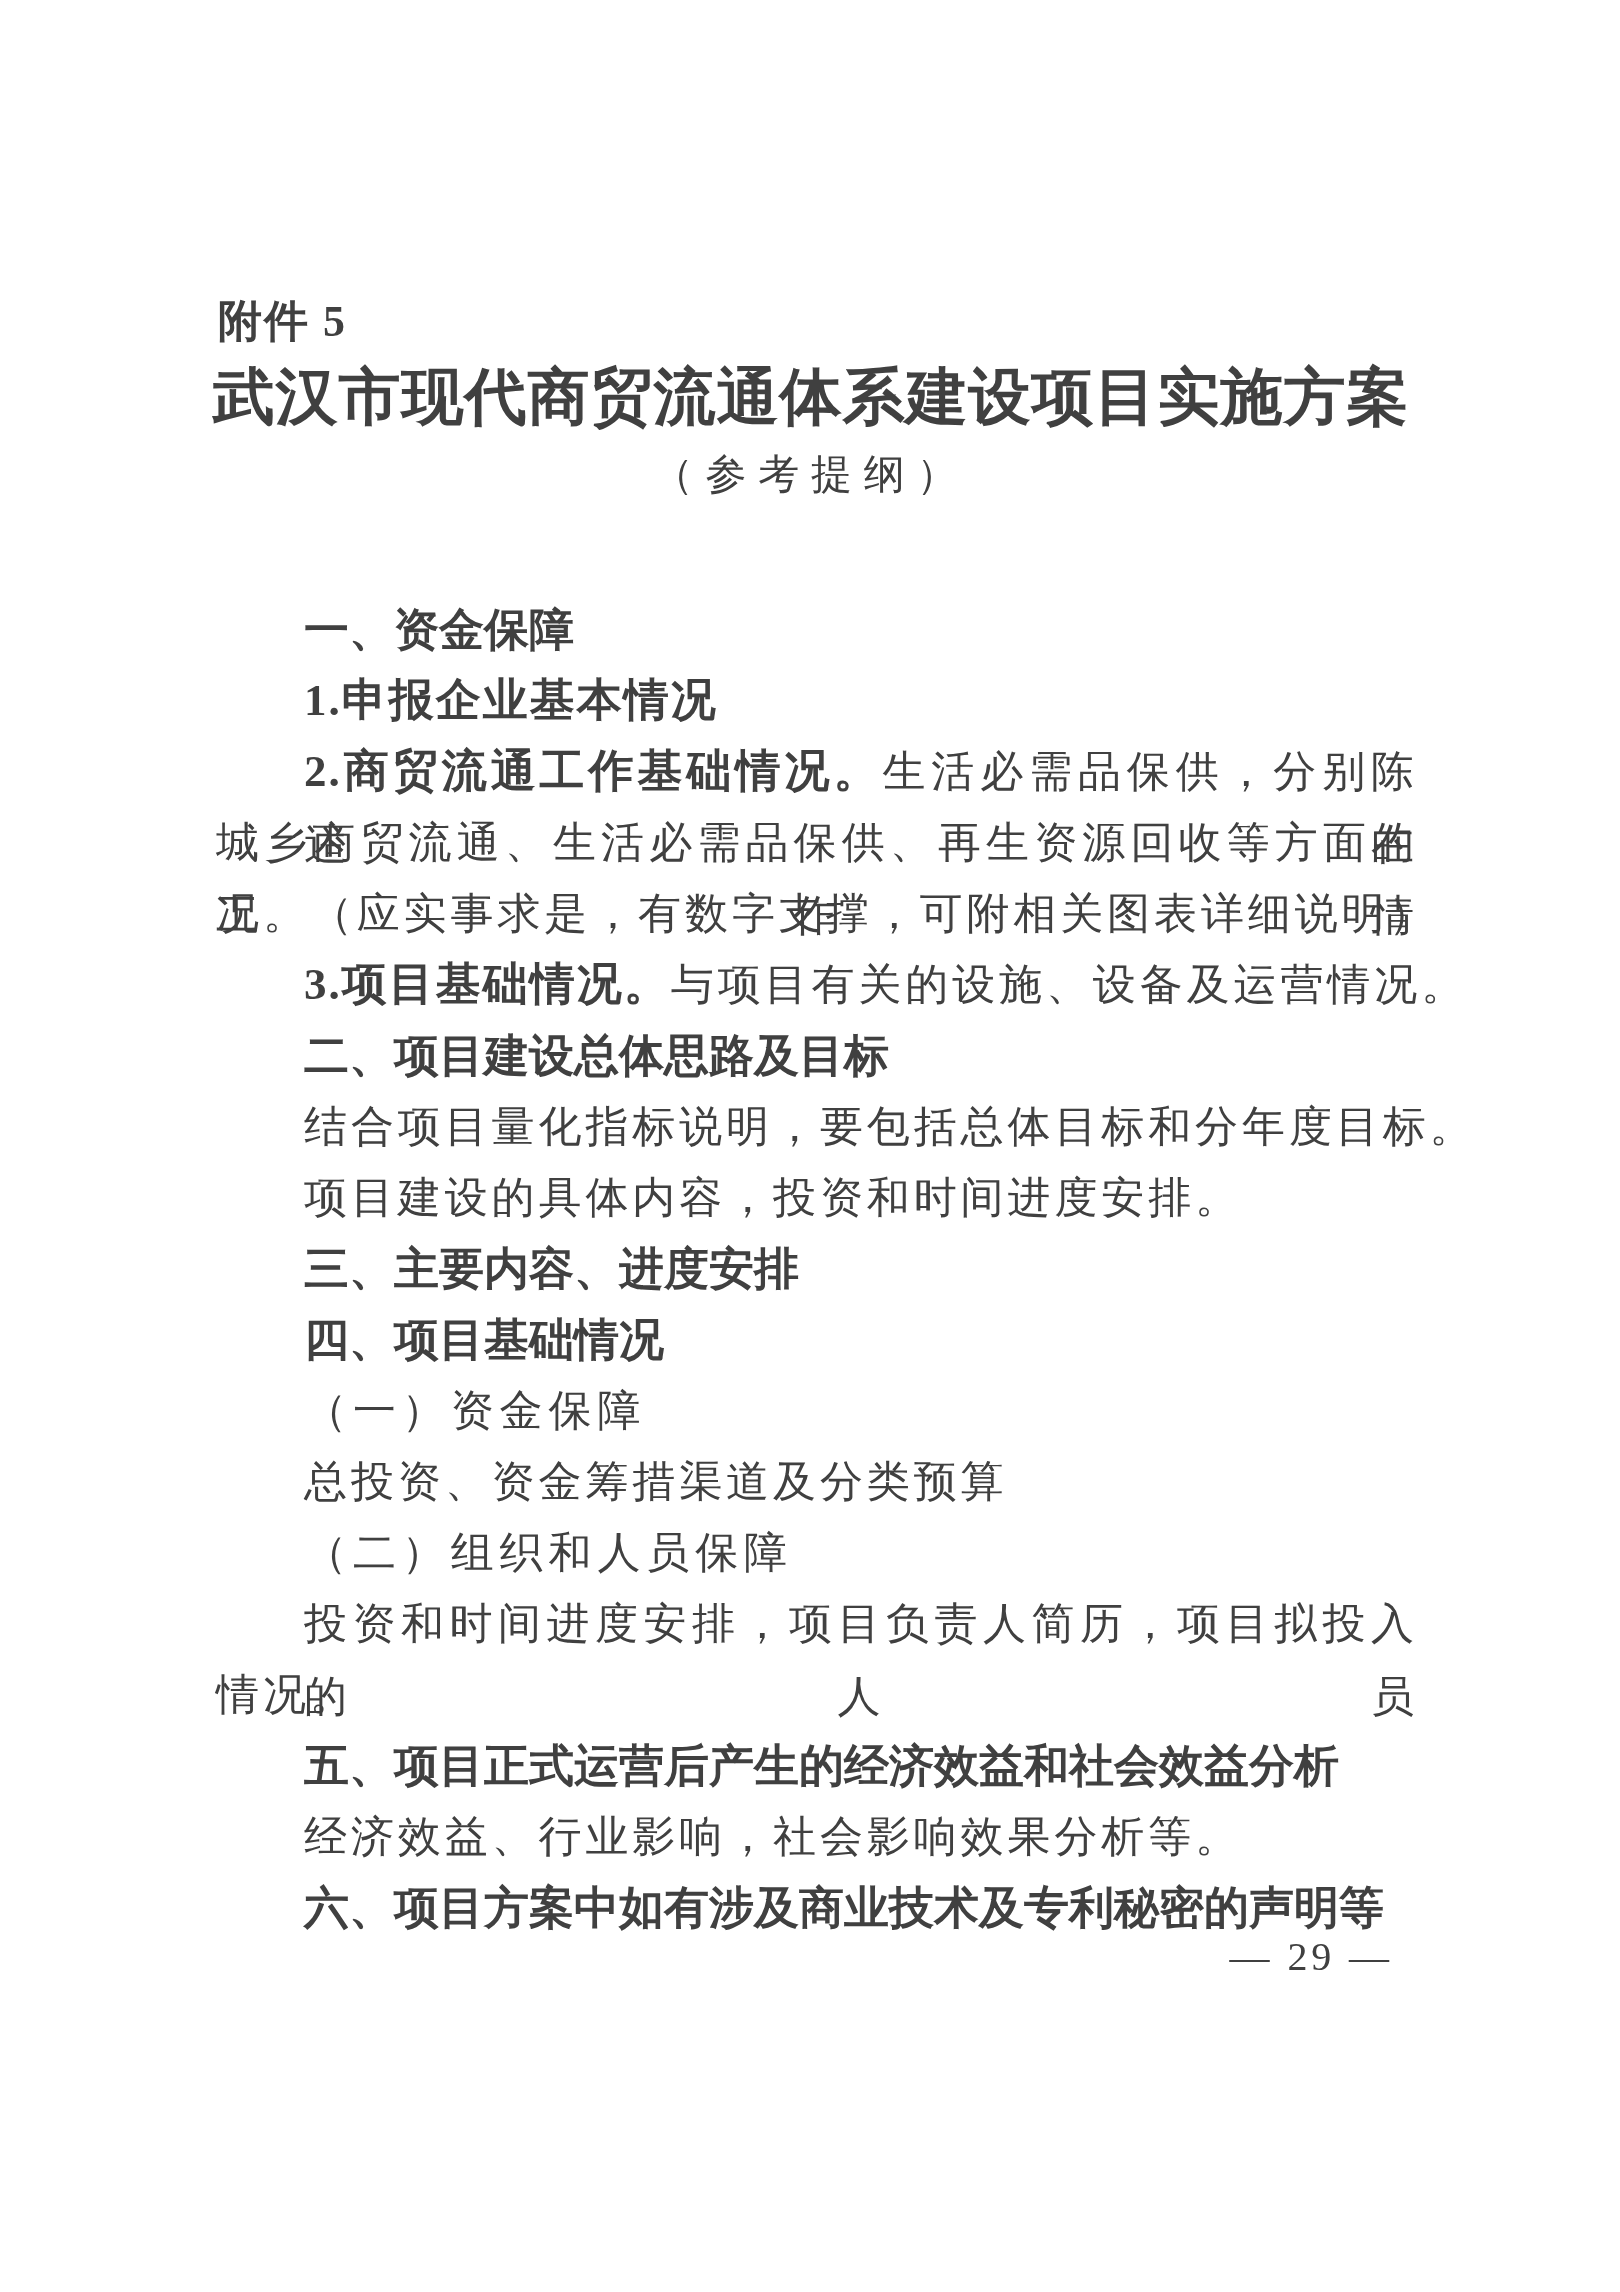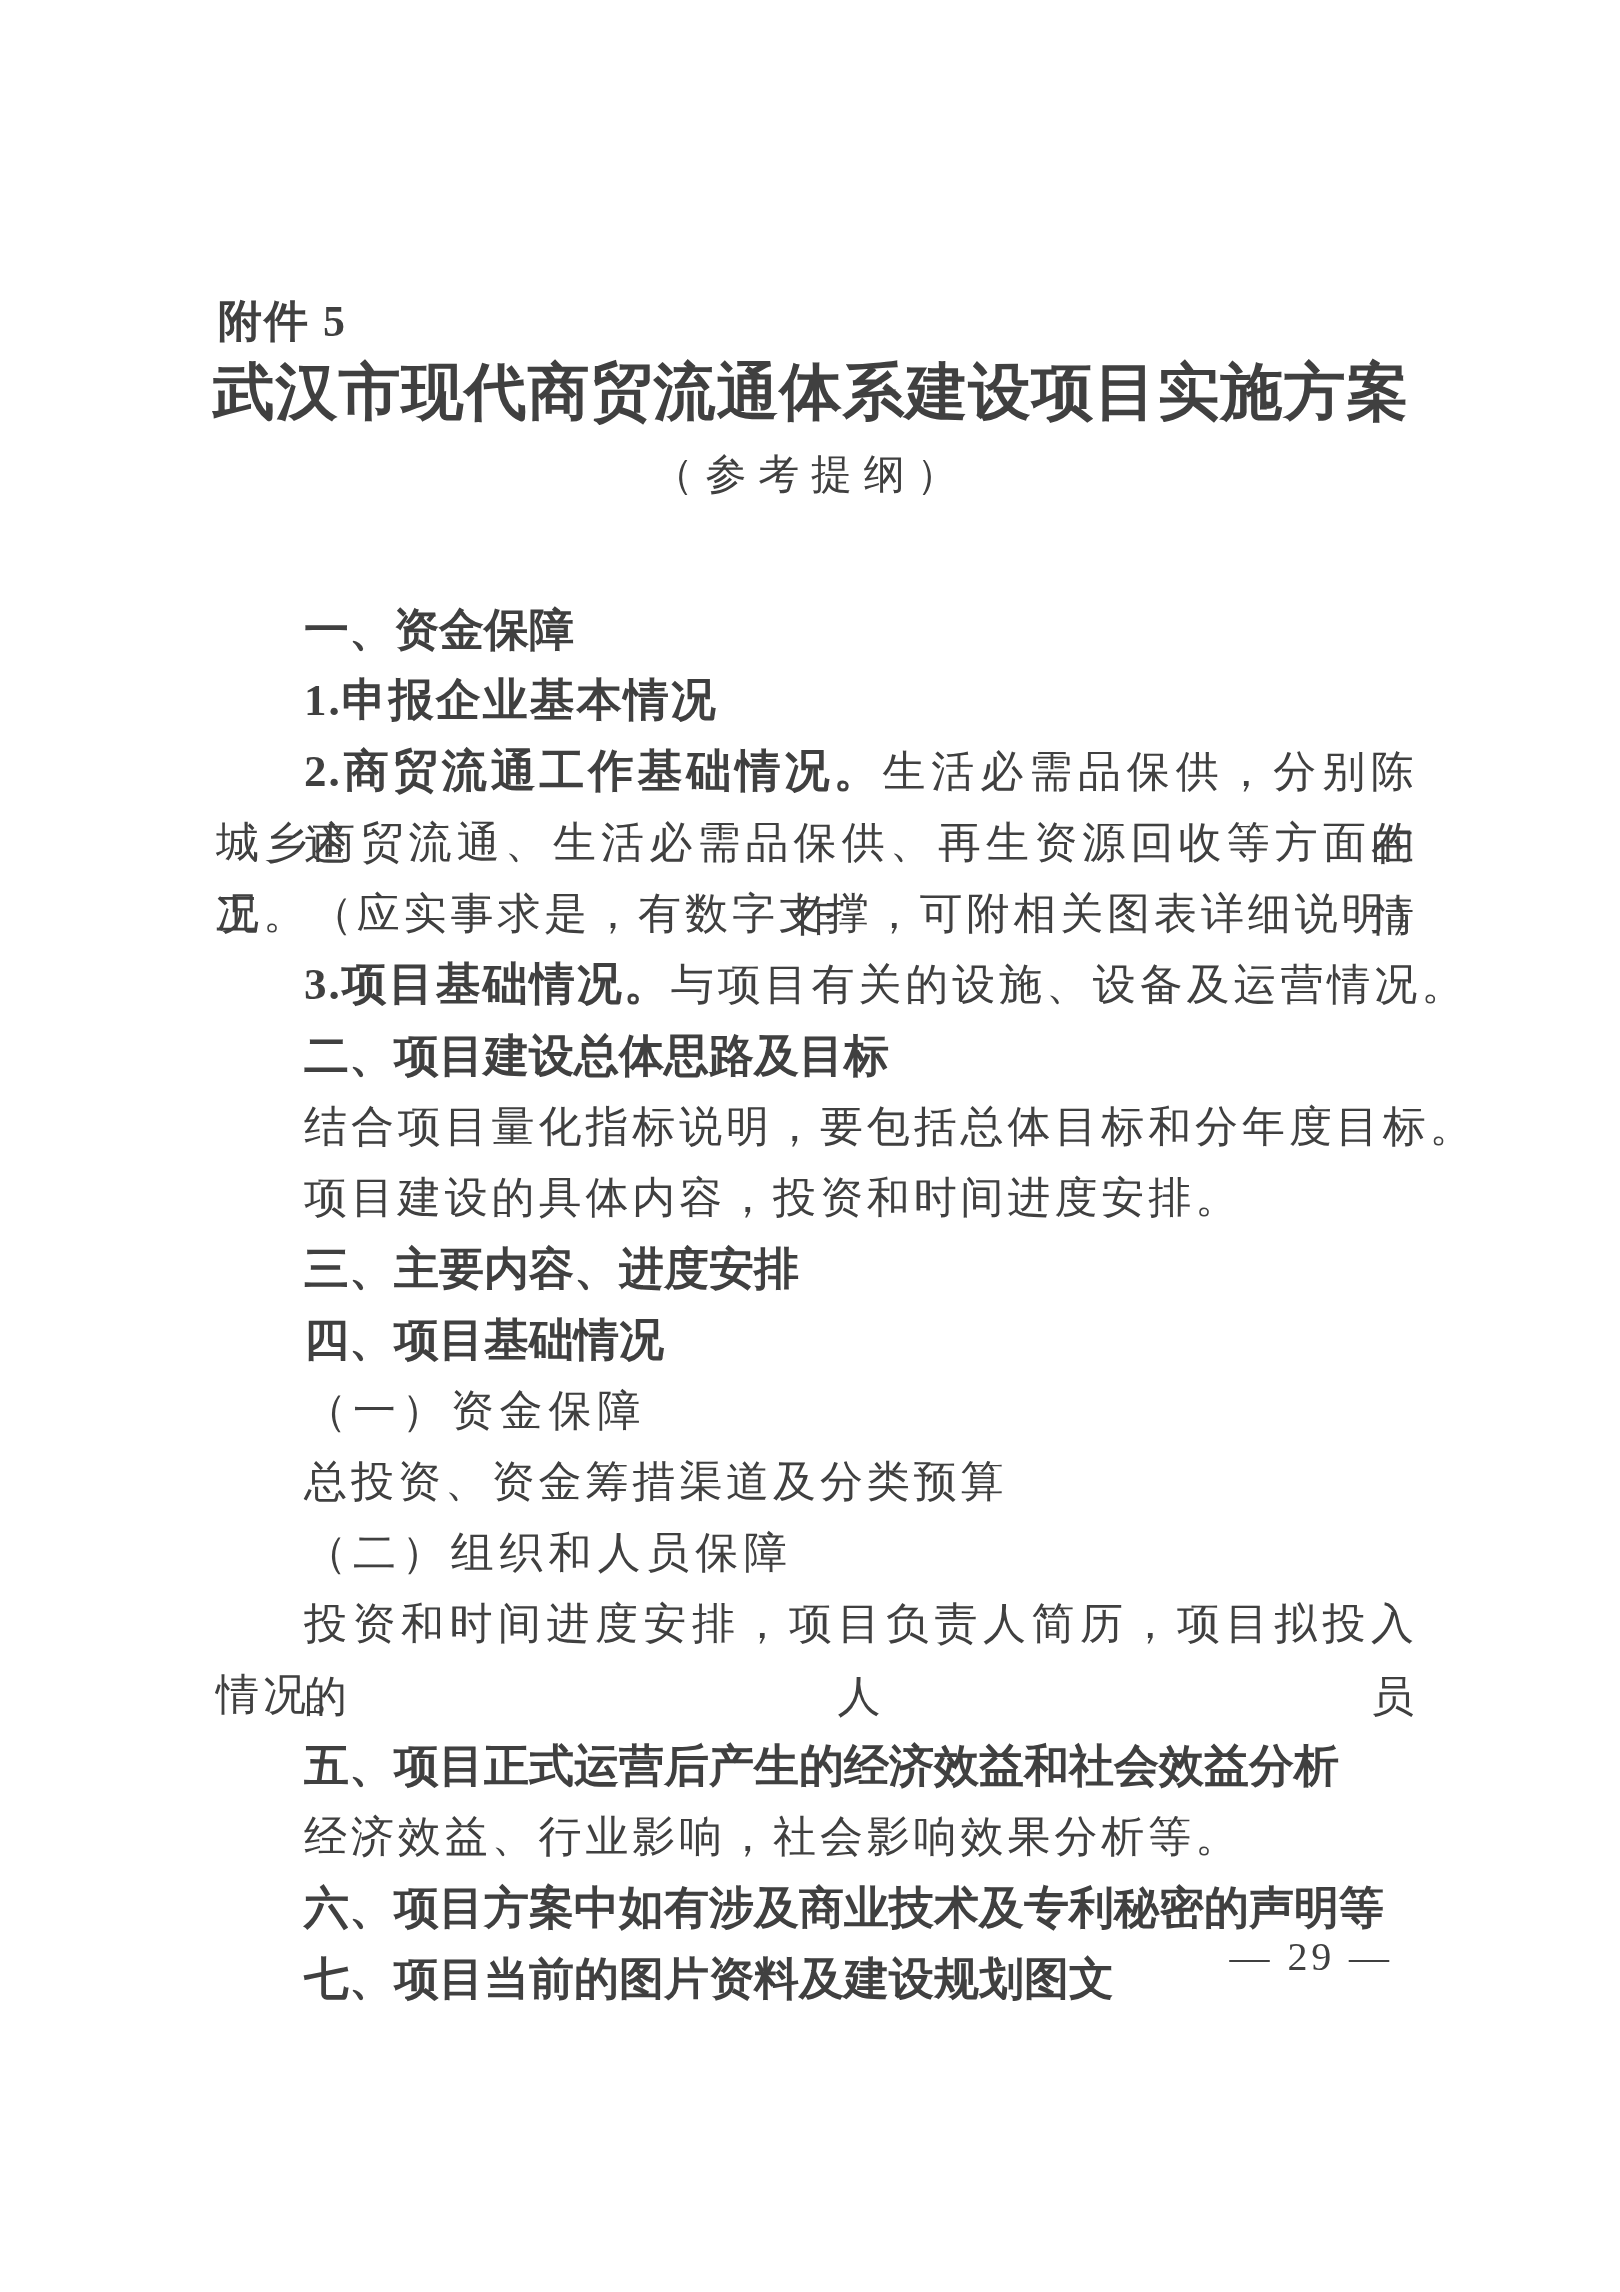--- a/index.html
+++ b/index.html
@@ -33,7 +33,7 @@
     line-height: 76px;
     font-weight: 700;
     letter-spacing: 1px;
-    font-family: Liberation Mono, monospace;
+    font-family: Liberation Sans, sans-serif;
     white-space: nowrap;
   }
   .doc-subtitle {

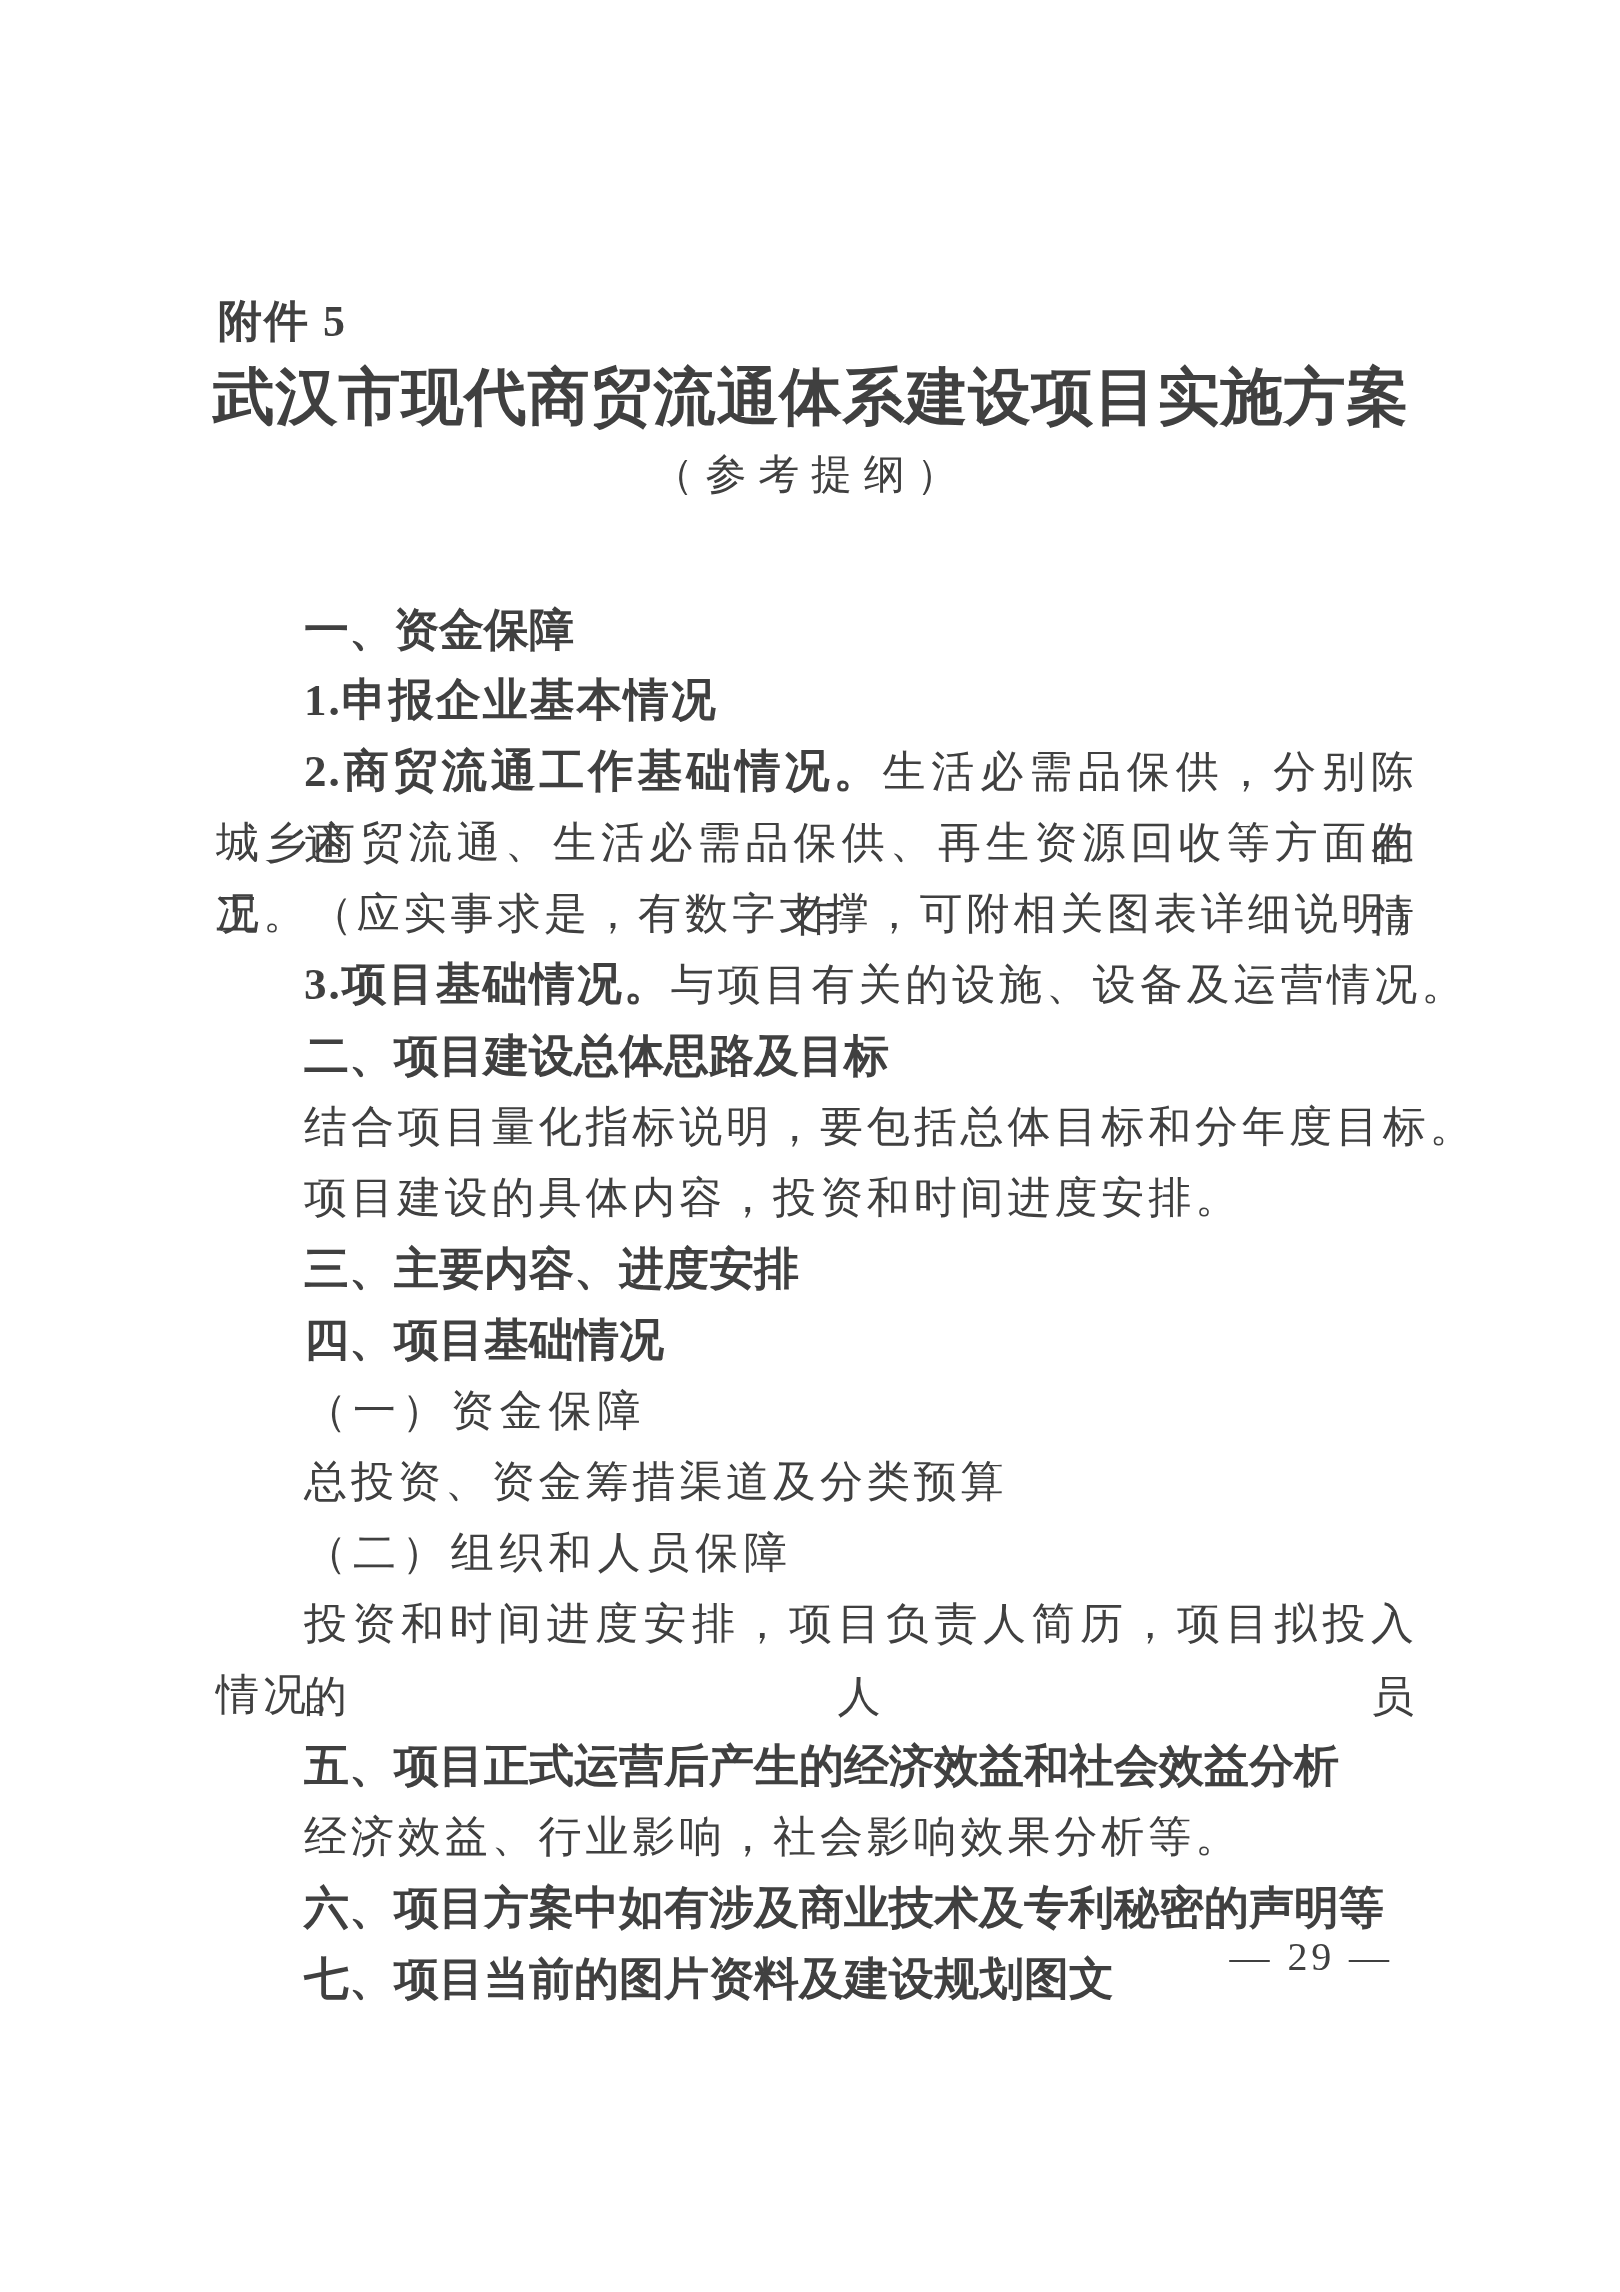--- a/index.html
+++ b/index.html
@@ -131,7 +131,6 @@
       <div class="line indent"><span class="seg hei">五、项目正式运营后产生的经济效益和社会效益分析</span></div>
       <div class="line indent"><span class="seg fs">经济效益、行业影响，社会影响效果分析等。</span></div>
       <div class="line indent"><span class="seg hei">六、项目方案中如有涉及商业技术及专利秘密的声明等</span></div>
-      <div class="line indent"><span class="seg hei">七、项目当前的图片资料及建设规划图文</span></div>
     </div>
 
   <div class="page-number">— 29 —</div>

